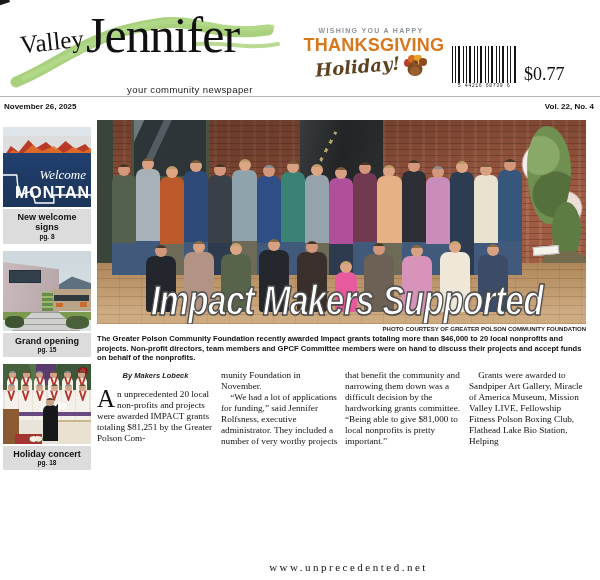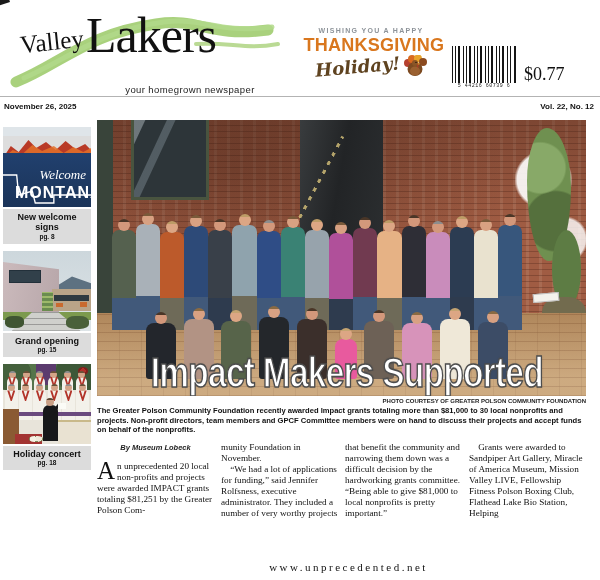--- a/index.html
+++ b/index.html
@@ -194,7 +194,7 @@
         <path d="M190 40 C225 38, 240 46, 272 40" fill="none" stroke="#9ccb66" stroke-width="4" stroke-linecap="round" opacity="0.7"></path>
       </svg>
       <div class="logo-valley">Valley</div>
-      <div class="logo-journal">Lakers</div>
+      <div class="logo-journal">Jennifer</div>
       <div class="logo-tagline">your homegrown newspaper</div>
     </div>
 

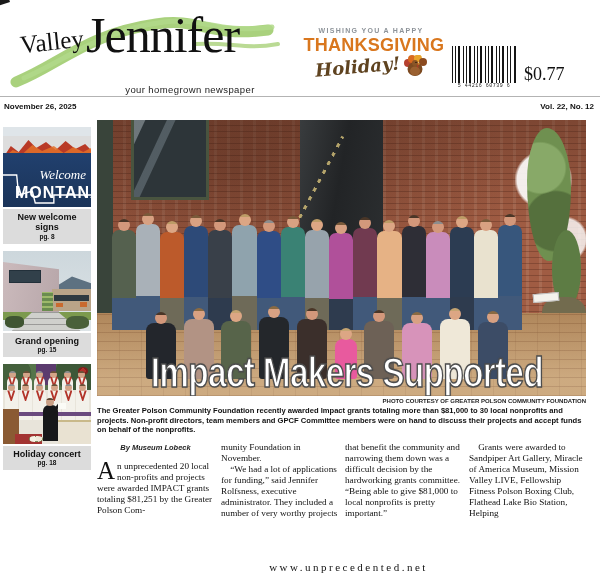--- a/index.html
+++ b/index.html
@@ -195,7 +195,7 @@
       </svg>
       <div class="logo-valley">Valley</div>
       <div class="logo-journal">Jennifer</div>
-      <div class="logo-tagline">your homegrown newspaper</div>
+      <div class="logo-tagline">your community newspaper</div>
     </div>
 
     <div class="greeting">

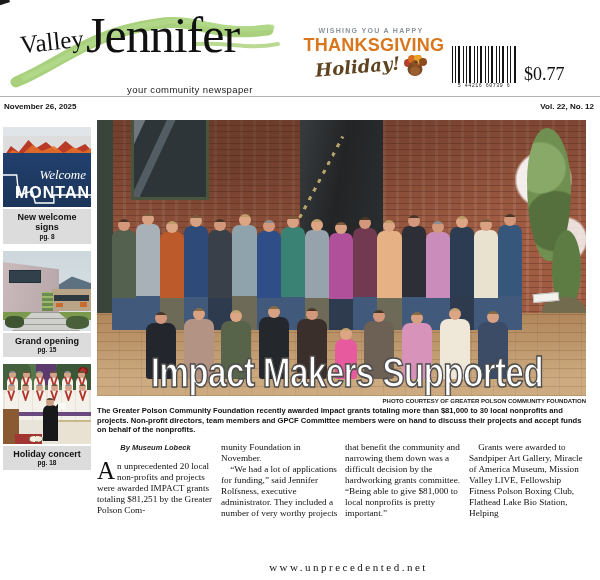--- a/index.html
+++ b/index.html
@@ -227,7 +227,7 @@
 
   <div class="dateline">
     <span>November 26, 2025</span>
-    <span>Vol. 22, No. 12</span>
+    <span>Vol. 22, No. 4</span>
   </div>
 
   <div class="sidebar">

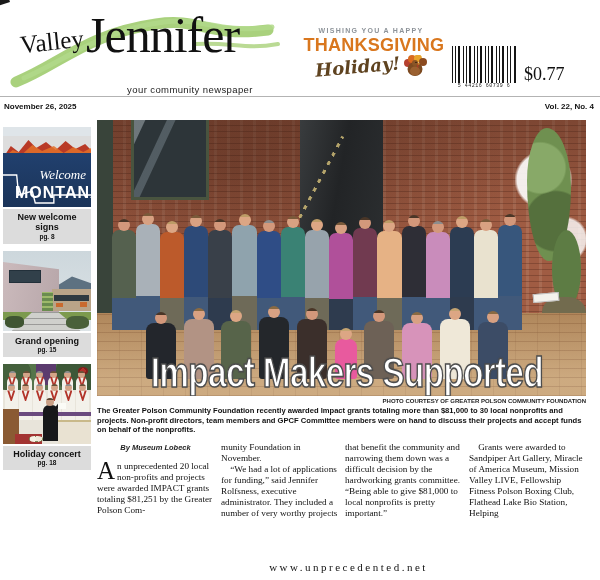--- a/index.html
+++ b/index.html
@@ -96,13 +96,13 @@
   
   .main { position:absolute; left:97px; top:120px; width:489px; }
 
-  .photo { position:relative; height:276px; overflow:hidden;
+  .photo { position:relative; height:204px; overflow:hidden;
       background-color:#a05c43;
       background-image:
         radial-gradient(ellipse at 28% 18%, rgba(45,20,12,.30), transparent 55%),
         linear-gradient(rgba(60,30,20,.35), rgba(0,0,0,0) 38%),
         repeating-linear-gradient(0deg, rgba(60,25,15,.28) 0 1px, transparent 1px 6px),
-        repeating-linear-gradient(90deg, rgba(236,216,196,.12) 0 3px, transparent 3px 13px); }
+        repeating-linear-gradient(90deg, rgba(236,216,196,.12) 0 3px, transparent 3px 13px); font-style: italic; }
   .ph-frame { position:absolute; left:0; top:0; width:3.2%; height:100%; background:#39443a; z-index:1; }
   .ph-window { position:absolute; left:7%; top:0; width:16%; height:29%; background:
       linear-gradient(115deg, rgba(188,199,205,.45) 0 10%, transparent 11%),

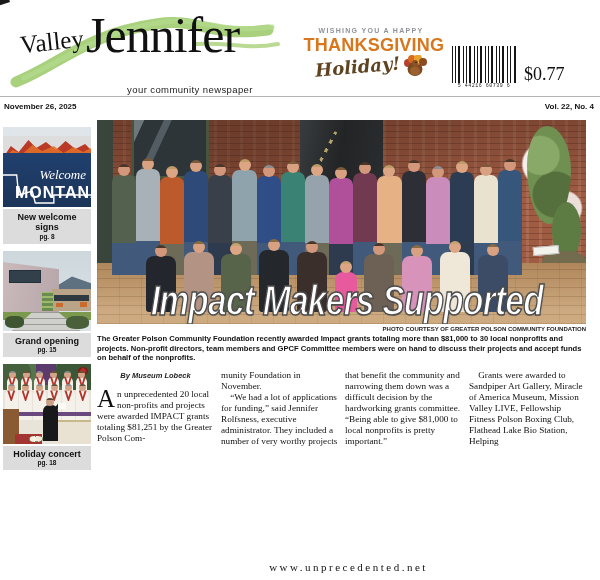--- a/index.html
+++ b/index.html
@@ -356,7 +356,7 @@
     </div>
 
     <div class="credit">PHOTO COURTESY OF GREATER POLSON COMMUNITY FOUNDATION</div>
-    <div class="caption">The Greater Polson Community Foundation recently awarded Impact grants totaling more than $81,000 to 30 local nonprofits and projects. Non-profit directors, team members and GPCF Committee members were on hand to discuss their projects and accept funds on behalf of the nonprofits.</div>
+    <div class="caption">The Greater Polson Community Foundation recently awarded Impact grants totaling more than $46,000 to 20 local nonprofits and projects. Non-profit directors, team members and GPCF Committee members were on hand to discuss their projects and accept funds on behalf of the nonprofits.</div>
 
 
     <div class="cols">

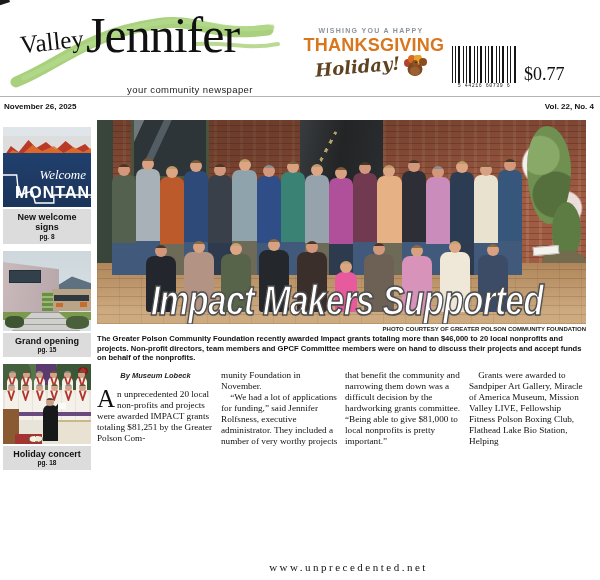--- a/index.html
+++ b/index.html
@@ -361,7 +361,7 @@
 
     <div class="cols">
       <div class="col">
-        <div class="byline">By Museum Lobeck</div>
+        <div class="byline">By Makers Lobeck</div>
         <span class="dropcap">A</span><span class="coltext">n unprecedented 20 local non-profits and projects were awarded IMPACT grants totaling $81,251 by the Greater Polson Com-</span>
       </div>
       <div class="col">

